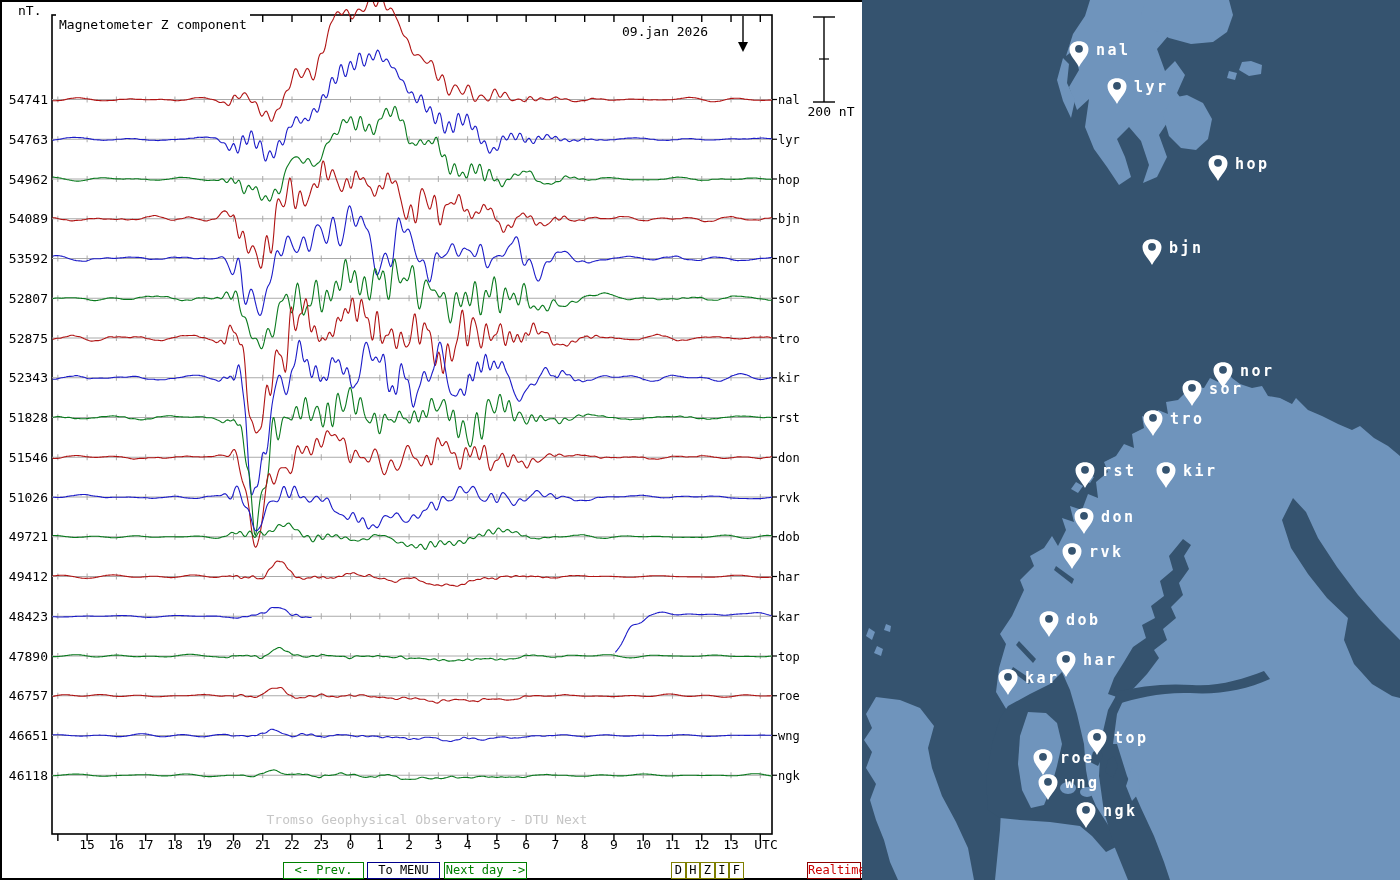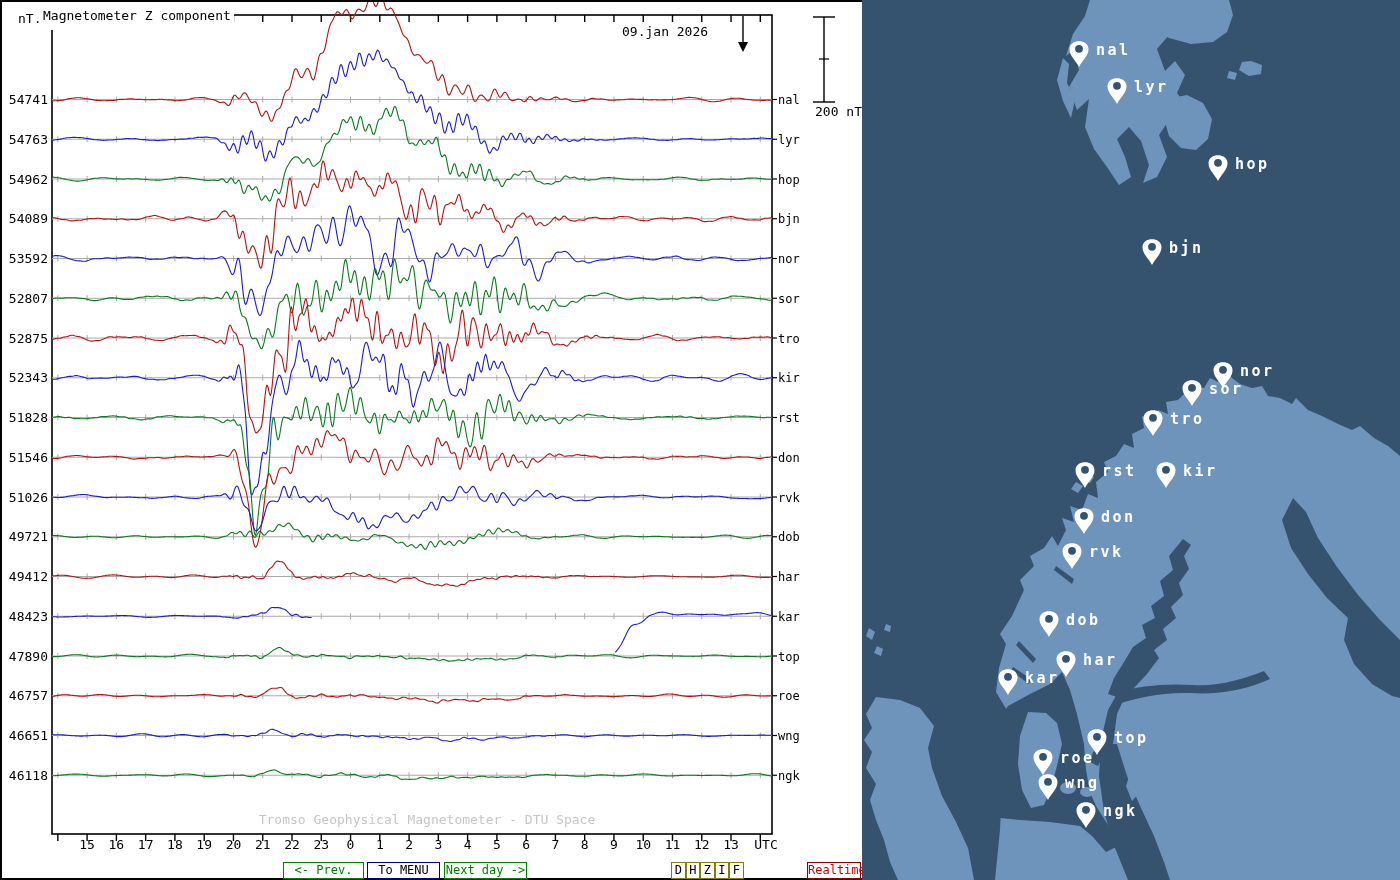--- a/index.html
+++ b/index.html
@@ -11,7 +11,7 @@
   #chart-svg{position:absolute;left:0;top:0;}
   .overlay-label{position:absolute;color:#000;font-size:13px;white-space:pre;background:#fff;line-height:14px;}
   #plot-title{left:38px;top:0;padding:7px 3px;z-index:3;}
-  #unit-label{left:16px;top:10px;background:transparent;text-align:center;}
+  #unit-label{left:16px;top:2px;background:transparent;text-align:center;}
   #date-label{left:620px;top:23px;width:117px;text-align:left;background:transparent;}
   #scale-label{left:798px;top:103px;width:62px;text-align:right;background:transparent;}
   #watermark{position:absolute;left:125px;top:810px;width:600px;text-align:center;

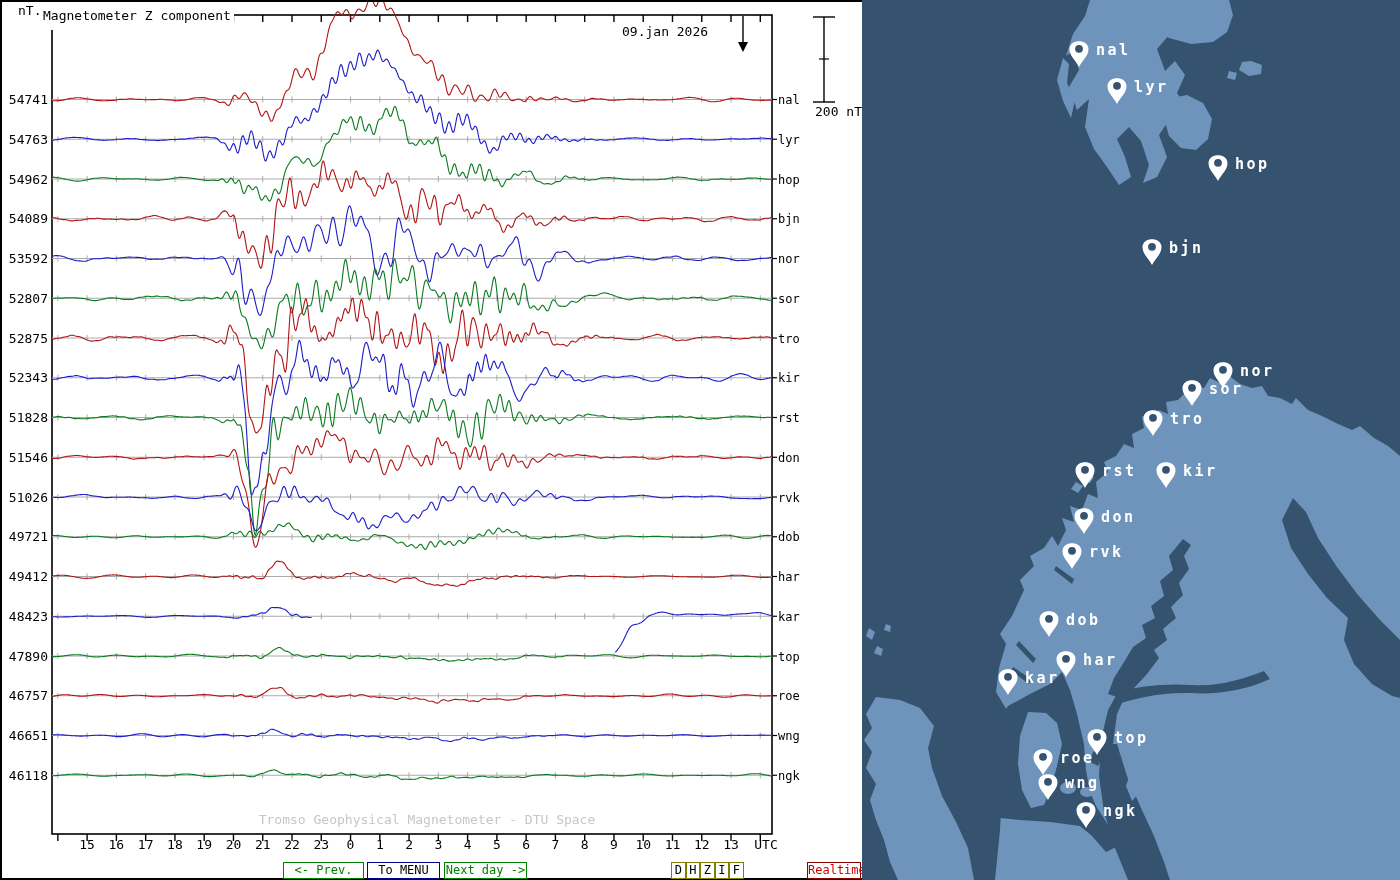--- a/index.html
+++ b/index.html
@@ -10,7 +10,7 @@
               box-sizing:border-box;}
   #chart-svg{position:absolute;left:0;top:0;}
   .overlay-label{position:absolute;color:#000;font-size:13px;white-space:pre;background:#fff;line-height:14px;}
-  #plot-title{left:38px;top:0;padding:7px 3px;z-index:3;}
+  #plot-title{left:54px;top:0;padding:16px 3px;z-index:3;}
   #unit-label{left:16px;top:2px;background:transparent;text-align:center;}
   #date-label{left:620px;top:23px;width:117px;text-align:left;background:transparent;}
   #scale-label{left:798px;top:103px;width:62px;text-align:right;background:transparent;}

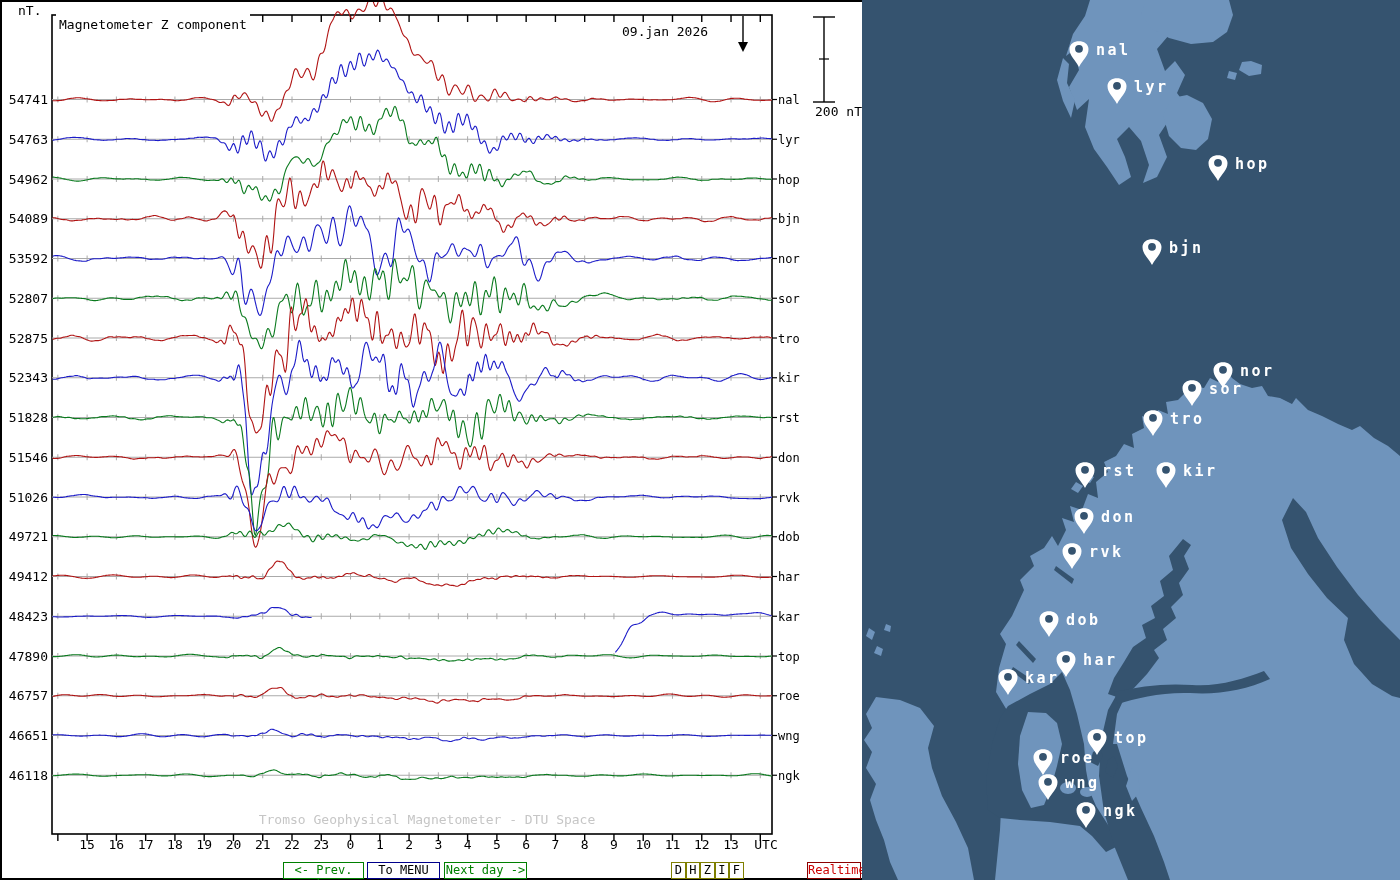--- a/index.html
+++ b/index.html
@@ -13,7 +13,7 @@
   #plot-title{left:54px;top:0;padding:16px 3px;z-index:3;}
   #unit-label{left:16px;top:2px;background:transparent;text-align:center;}
   #date-label{left:620px;top:23px;width:117px;text-align:left;background:transparent;}
-  #scale-label{left:798px;top:103px;width:62px;text-align:right;background:transparent;}
+  #scale-label{left:798px;top:103px;width:62px;text-align:center;background:transparent;}
   #watermark{position:absolute;left:125px;top:810px;width:600px;text-align:center;
              color:#c6c6c6;font-size:13px;background:transparent;}
   #toolbar{position:absolute;left:0;top:860px;width:862px;height:18px;font-size:12px;}

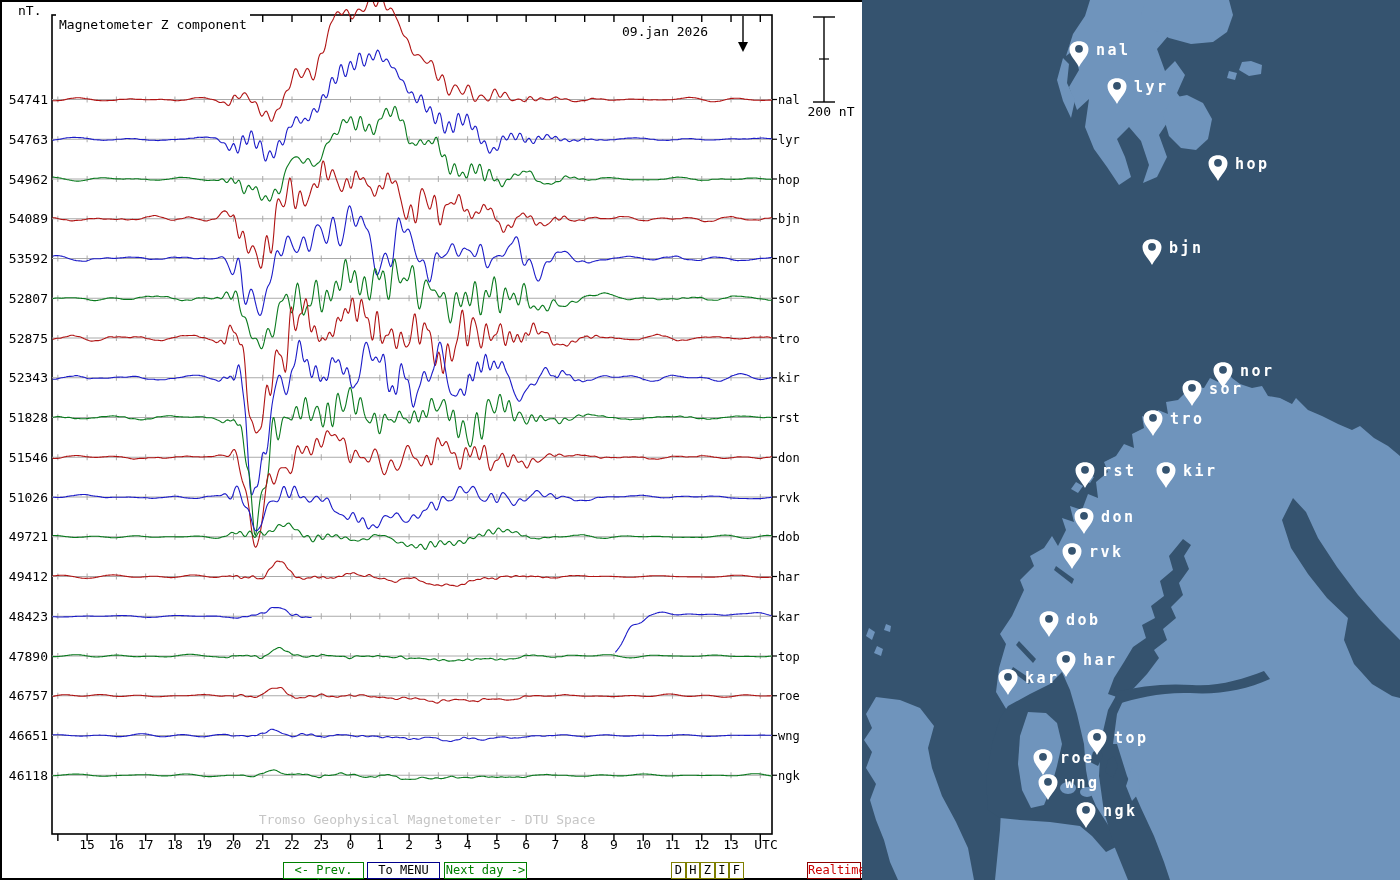--- a/index.html
+++ b/index.html
@@ -659,7 +659,7 @@
     <div id="unit-label" class="overlay-label">nT.</div>
     <div id="date-label" class="overlay-label">09.jan 2026</div>
     <div id="scale-label" class="overlay-label">200 nT</div>
-    <div id="watermark">Tromso Geophysical Magnetometer - DTU Space</div>
+    <div id="watermark">Tromso Geophysical Observatory - DTU Next</div>
     <div id="toolbar">
       <div id="btn-prev" class="tb-btn">&lt;- Prev. day</div>
       <div id="btn-menu" class="tb-btn">To MENU</div>

